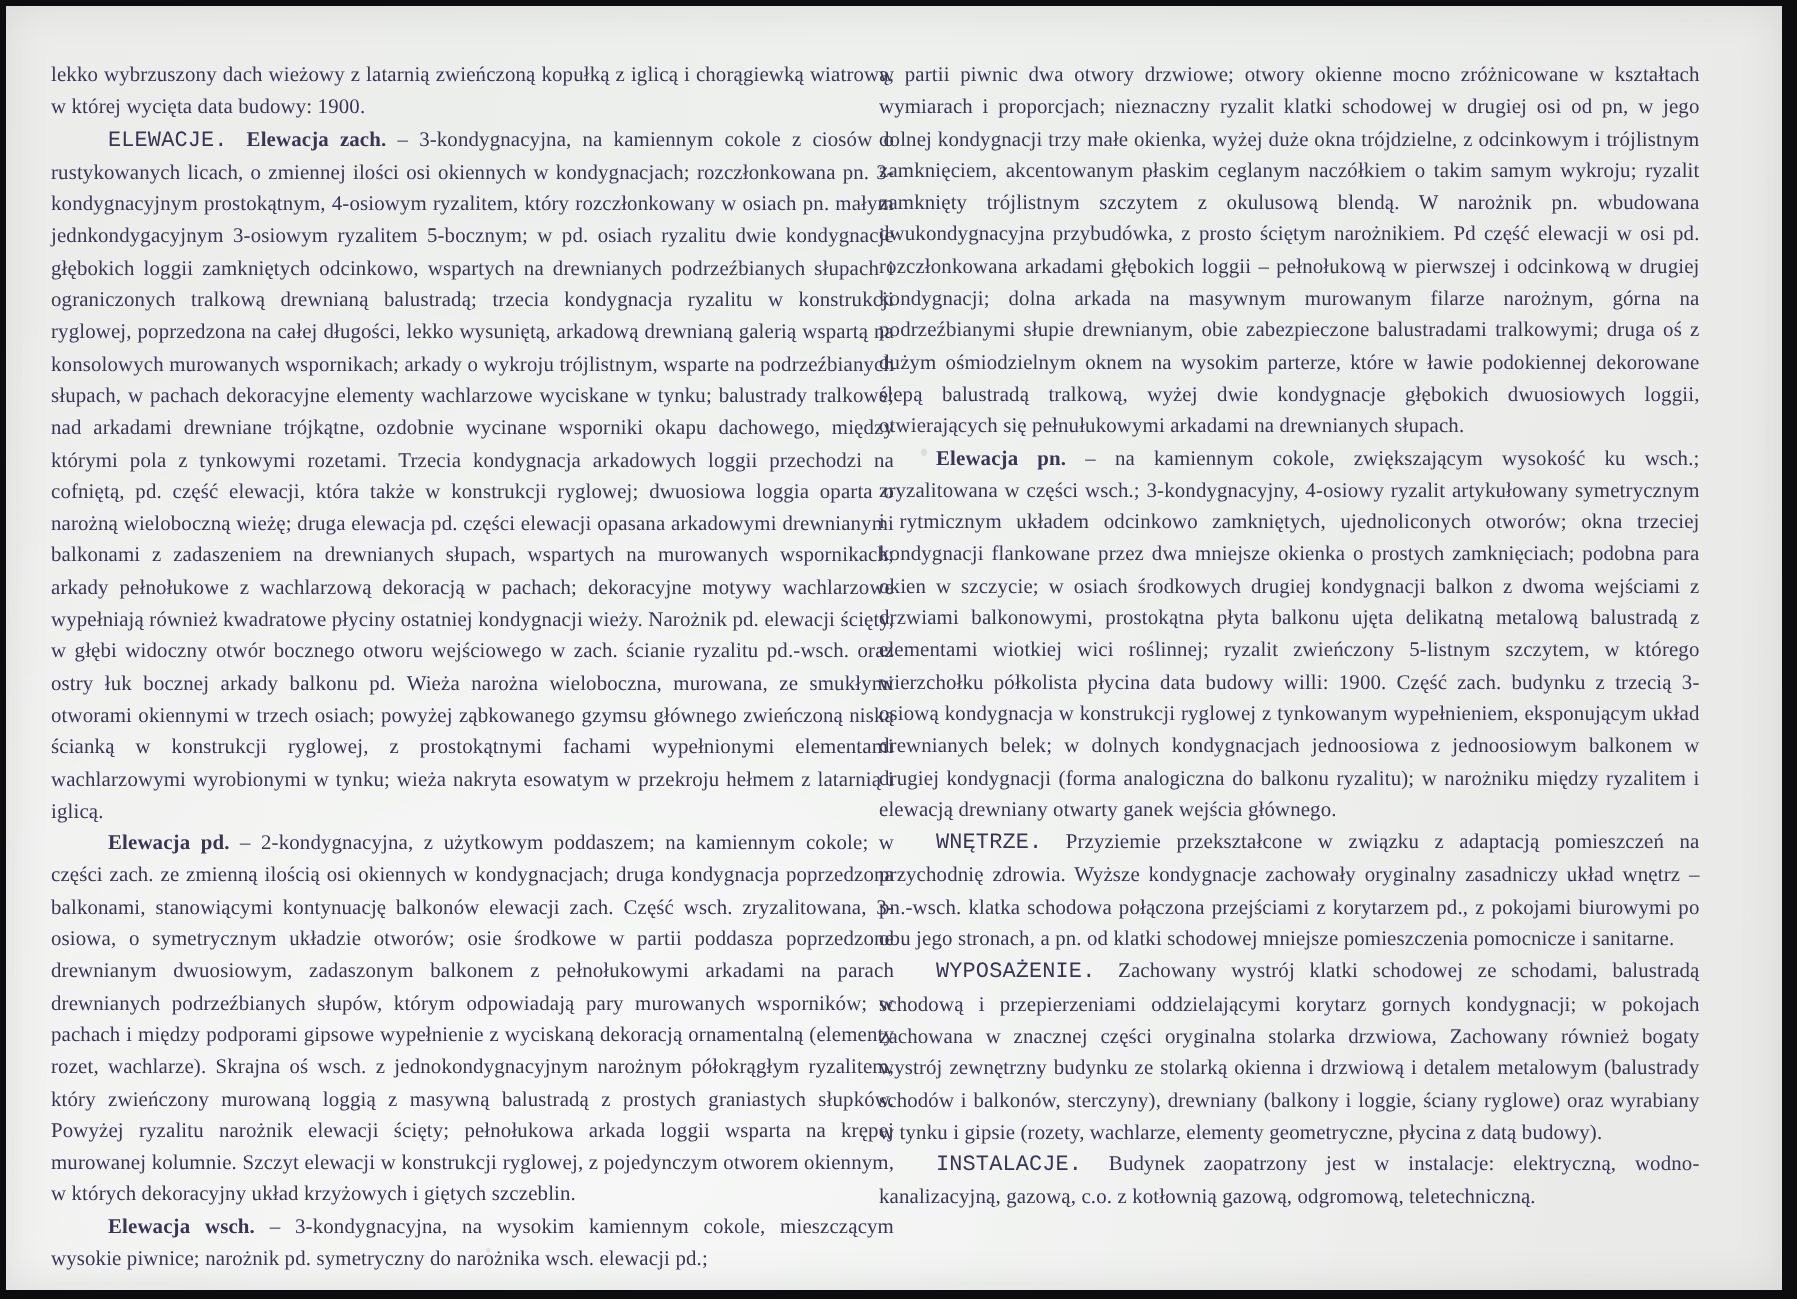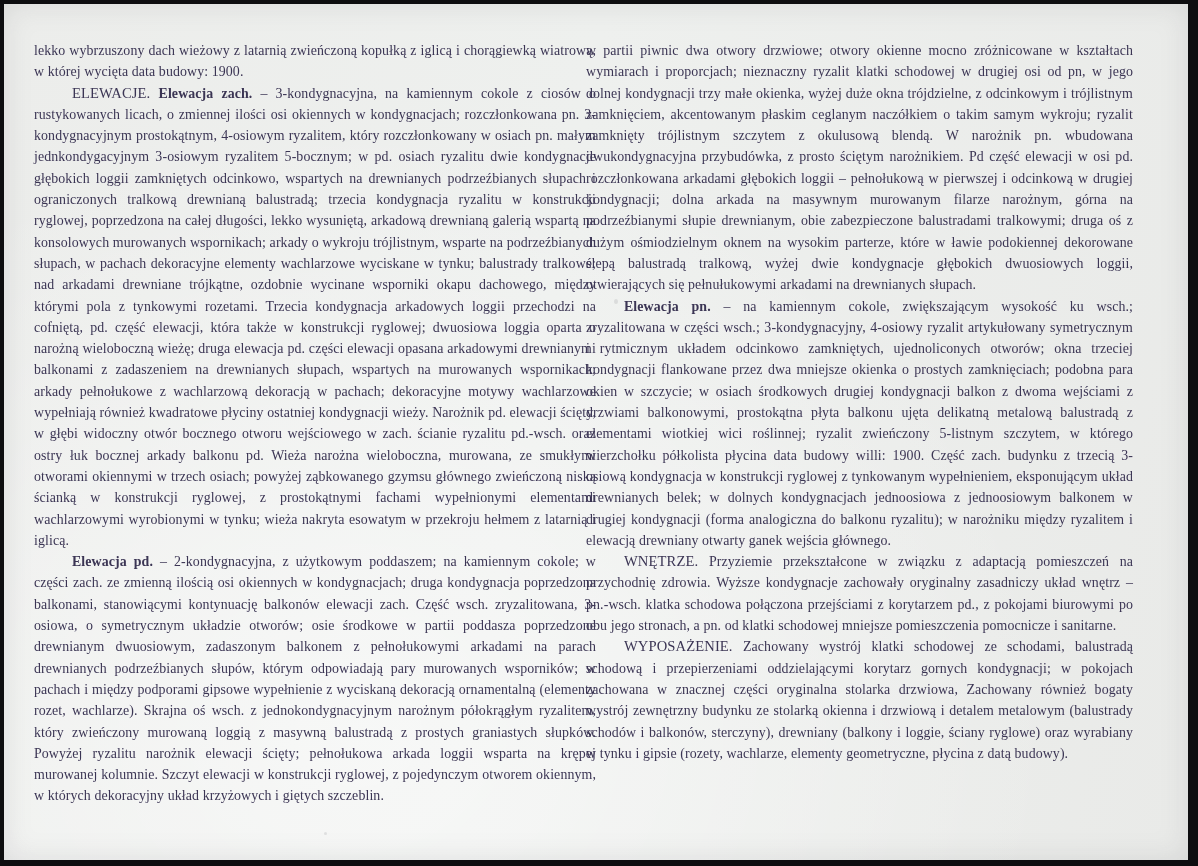--- a/index.html
+++ b/index.html
@@ -44,7 +44,7 @@
   }
   .col p.indent { text-indent: 38px; }
   .seg-sans {
-    font-family: Liberation Serif, serif;
+    font-family: Liberation Mono, monospace;
     font-size: 14.6px;
   }
   .seg-bolditalic {

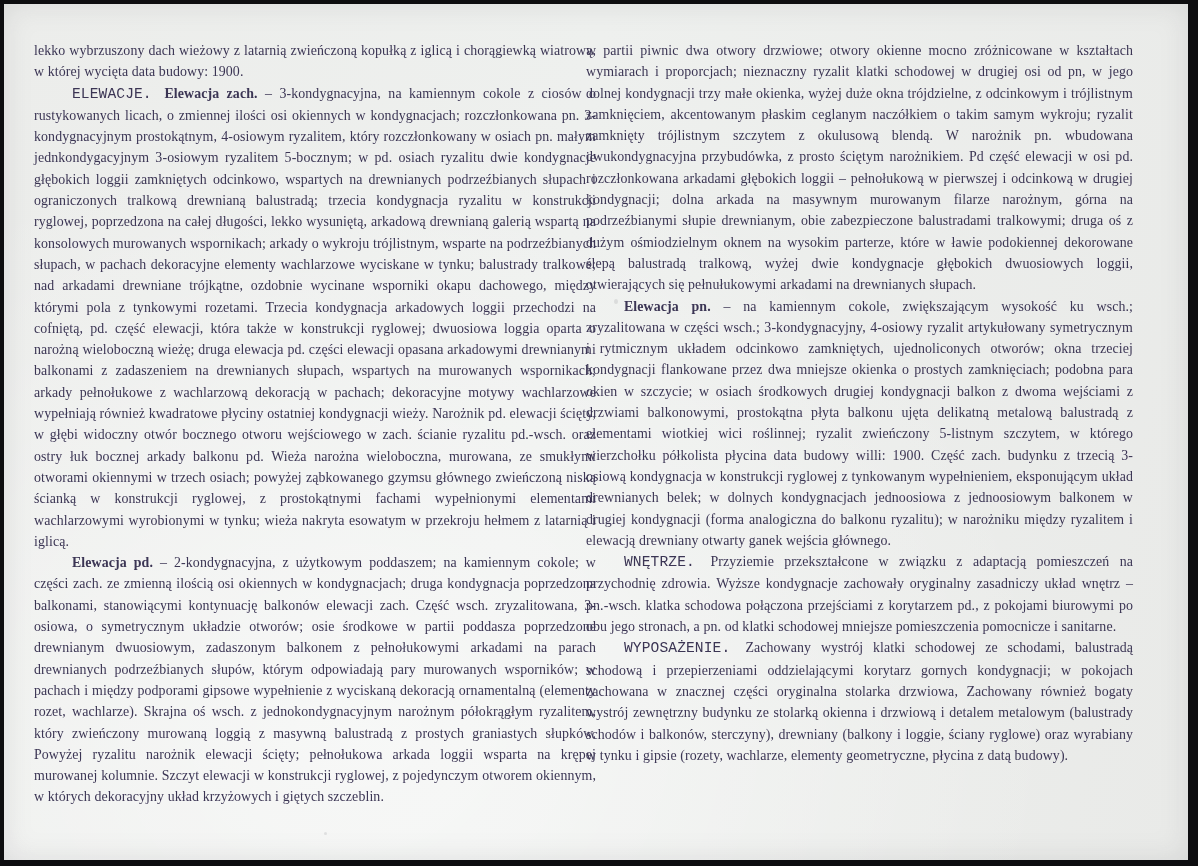--- a/index.html
+++ b/index.html
@@ -73,6 +73,7 @@
         <p class="indent"><span class="seg-bolditalic">Elewacja pn.</span><span> – na kamiennym cokole, zwiększającym wysokość ku wsch.; zryzalitowana w części wsch.; 3-kondygnacyjny, 4-osiowy ryzalit artykułowany symetrycznym i rytmicznym układem odcinkowo zamkniętych, ujednoliconych otworów; okna trzeciej kondygnacji flankowane przez dwa mniejsze okienka o prostych zamknięciach; podobna para okien w szczycie; w osiach środkowych drugiej kondygnacji balkon z dwoma wejściami z drzwiami balkonowymi, prostokątna płyta balkonu ujęta delikatną metalową balustradą z elementami wiotkiej wici roślinnej; ryzalit zwieńczony 5-listnym szczytem, w którego wierzchołku półkolista płycina data budowy willi: 1900. Część zach. budynku z trzecią 3-osiową kondygnacja w konstrukcji ryglowej z tynkowanym wypełnieniem, eksponującym układ drewnianych belek; w dolnych kondygnacjach jednoosiowa z jednoosiowym balkonem w drugiej kondygnacji (forma analogiczna do balkonu ryzalitu); w narożniku między ryzalitem i elewacją drewniany otwarty ganek wejścia głównego.</span></p>
         <p class="indent"><span class="seg-sans">WNĘTRZE. </span><span>Przyziemie przekształcone w związku z adaptacją pomieszczeń na przychodnię zdrowia. Wyższe kondygnacje zachowały oryginalny zasadniczy układ wnętrz – pn.-wsch. klatka schodowa połączona przejściami z korytarzem pd., z pokojami biurowymi po obu jego stronach, a pn. od klatki schodowej mniejsze pomieszczenia pomocnicze i sanitarne.</span></p>
         <p class="indent"><span class="seg-sans">WYPOSAŻENIE. </span><span>Zachowany wystrój klatki schodowej ze schodami, balustradą schodową i przepierzeniami oddzielającymi korytarz gornych kondygnacji; w pokojach zachowana w znacznej części oryginalna stolarka drzwiowa, Zachowany również bogaty wystrój zewnętrzny budynku ze stolarką okienna i drzwiową i detalem metalowym (balustrady schodów i balkonów, sterczyny), drewniany (balkony i loggie, ściany ryglowe) oraz wyrabiany w tynku i gipsie (rozety, wachlarze, elementy geometryczne, płycina z datą budowy).</span></p>
+        <p class="indent"><span class="seg-sans">INSTALACJE. </span><span>Budynek zaopatrzony jest w instalacje: elektryczną, wodno-kanalizacyjną, gazową, c.o. z kotłownią gazową, odgromową, teletechniczną.</span></p>
       </div>
     <div class="speck" style="left:1100px; top:300px; width:3px; height:3px;"></div>
     <div class="speck" style="left:610px; top:295px; width:4px; height:5px;"></div>

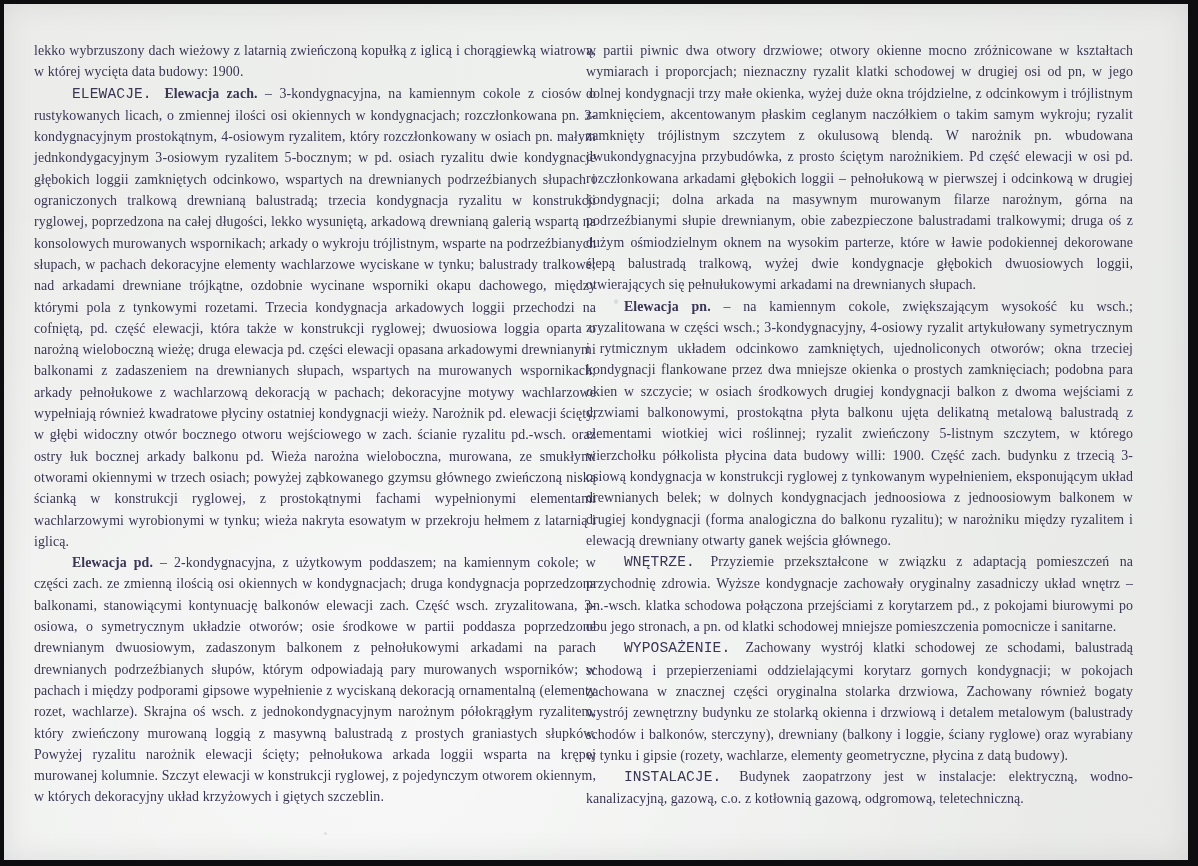--- a/index.html
+++ b/index.html
@@ -67,6 +67,7 @@
         <p class=""><span>lekko wybrzuszony dach wieżowy z latarnią zwieńczoną kopułką z iglicą i chorągiewką wiatrową, w której wycięta data budowy: 1900.</span></p>
         <p class="indent"><span class="seg-sans">ELEWACJE. </span><span class="seg-bolditalic">Elewacja zach.</span><span> – 3-kondygnacyjna, na kamiennym cokole z ciosów o rustykowanych licach, o zmiennej ilości osi okiennych w kondygnacjach; rozczłonkowana pn. 3-kondygnacyjnym prostokątnym, 4-osiowym ryzalitem, który rozczłonkowany w osiach pn. małym jednkondygacyjnym 3-osiowym ryzalitem 5-bocznym; w pd. osiach ryzalitu dwie kondygnacje głębokich loggii zamkniętych odcinkowo, wspartych na drewnianych podrzeźbianych słupach i ograniczonych tralkową drewnianą balustradą; trzecia kondygnacja ryzalitu w konstrukcji ryglowej, poprzedzona na całej długości, lekko wysuniętą, arkadową drewnianą galerią wspartą na konsolowych murowanych wspornikach; arkady o wykroju trójlistnym, wsparte na podrzeźbianych słupach, w pachach dekoracyjne elementy wachlarzowe wyciskane w tynku; balustrady tralkowe; nad arkadami drewniane trójkątne, ozdobnie wycinane wsporniki okapu dachowego, między którymi pola z tynkowymi rozetami. Trzecia kondygnacja arkadowych loggii przechodzi na cofniętą, pd. część elewacji, która także w konstrukcji ryglowej; dwuosiowa loggia oparta o narożną wieloboczną wieżę; druga elewacja pd. części elewacji opasana arkadowymi drewnianymi balkonami z zadaszeniem na drewnianych słupach, wspartych na murowanych wspornikach; arkady pełnołukowe z wachlarzową dekoracją w pachach; dekoracyjne motywy wachlarzowe wypełniają również kwadratowe płyciny ostatniej kondygnacji wieży. Narożnik pd. elewacji ścięty, w głębi widoczny otwór bocznego otworu wejściowego w zach. ścianie ryzalitu pd.-wsch. oraz ostry łuk bocznej arkady balkonu pd. Wieża narożna wieloboczna, murowana, ze smukłymi otworami okiennymi w trzech osiach; powyżej ząbkowanego gzymsu głównego zwieńczoną niską ścianką w konstrukcji ryglowej, z prostokątnymi fachami wypełnionymi elementami wachlarzowymi wyrobionymi w tynku; wieża nakryta esowatym w przekroju hełmem z latarnią i iglicą.</span></p>
         <p class="indent"><span class="seg-bolditalic">Elewacja pd.</span><span> – 2-kondygnacyjna, z użytkowym poddaszem; na kamiennym cokole; w części zach. ze zmienną ilością osi okiennych w kondygnacjach; druga kondygnacja poprzedzona balkonami, stanowiącymi kontynuację balkonów elewacji zach. Część wsch. zryzalitowana, 3-osiowa, o symetrycznym układzie otworów; osie środkowe w partii poddasza poprzedzone drewnianym dwuosiowym, zadaszonym balkonem z pełnołukowymi arkadami na parach drewnianych podrzeźbianych słupów, którym odpowiadają pary murowanych wsporników; w pachach i między podporami gipsowe wypełnienie z wyciskaną dekoracją ornamentalną (elementy rozet, wachlarze). Skrajna oś wsch. z jednokondygnacyjnym narożnym półokrągłym ryzalitem, który zwieńczony murowaną loggią z masywną balustradą z prostych graniastych słupków. Powyżej ryzalitu narożnik elewacji ścięty; pełnołukowa arkada loggii wsparta na krępej murowanej kolumnie. Szczyt elewacji w konstrukcji ryglowej, z pojedynczym otworem okiennym, w których dekoracyjny układ krzyżowych i giętych szczeblin.</span></p>
+        <p class="indent"><span class="seg-bolditalic">Elewacja wsch.</span><span> – 3-kondygnacyjna, na wysokim kamiennym cokole, mieszczącym wysokie piwnice; narożnik pd. symetryczny do narożnika wsch. elewacji pd.;</span></p>
       </div>
     <div class="col col-right" style="color: rgb(59, 53, 84);">
         <p class=""><span>w partii piwnic dwa otwory drzwiowe; otwory okienne mocno zróżnicowane w kształtach wymiarach i proporcjach; nieznaczny ryzalit klatki schodowej w drugiej osi od pn, w jego dolnej kondygnacji trzy małe okienka, wyżej duże okna trójdzielne, z odcinkowym i trójlistnym zamknięciem, akcentowanym płaskim ceglanym naczółkiem o takim samym wykroju; ryzalit zamknięty trójlistnym szczytem z okulusową blendą. W narożnik pn. wbudowana dwukondygnacyjna przybudówka, z prosto ściętym narożnikiem. Pd część elewacji w osi pd. rozczłonkowana arkadami głębokich loggii – pełnołukową w pierwszej i odcinkową w drugiej kondygnacji; dolna arkada na masywnym murowanym filarze narożnym, górna na podrzeźbianymi słupie drewnianym, obie zabezpieczone balustradami tralkowymi; druga oś z dużym ośmiodzielnym oknem na wysokim parterze, które w ławie podokiennej dekorowane ślepą balustradą tralkową, wyżej dwie kondygnacje głębokich dwuosiowych loggii, otwierających się pełnułukowymi arkadami na drewnianych słupach.</span></p>

